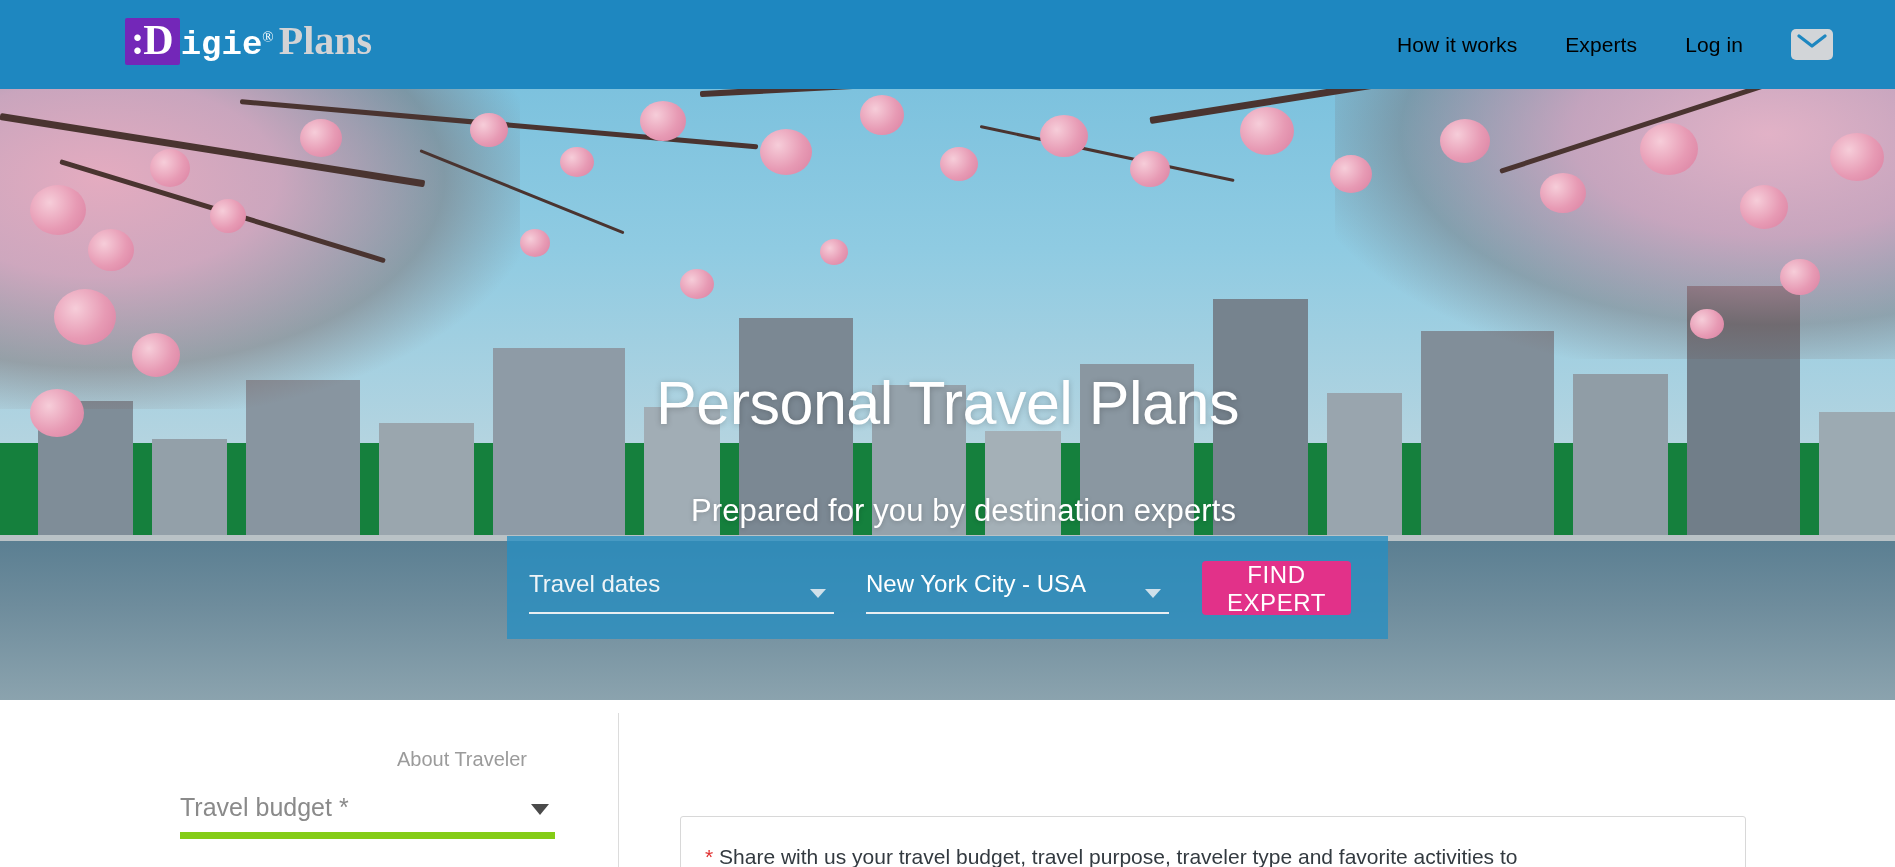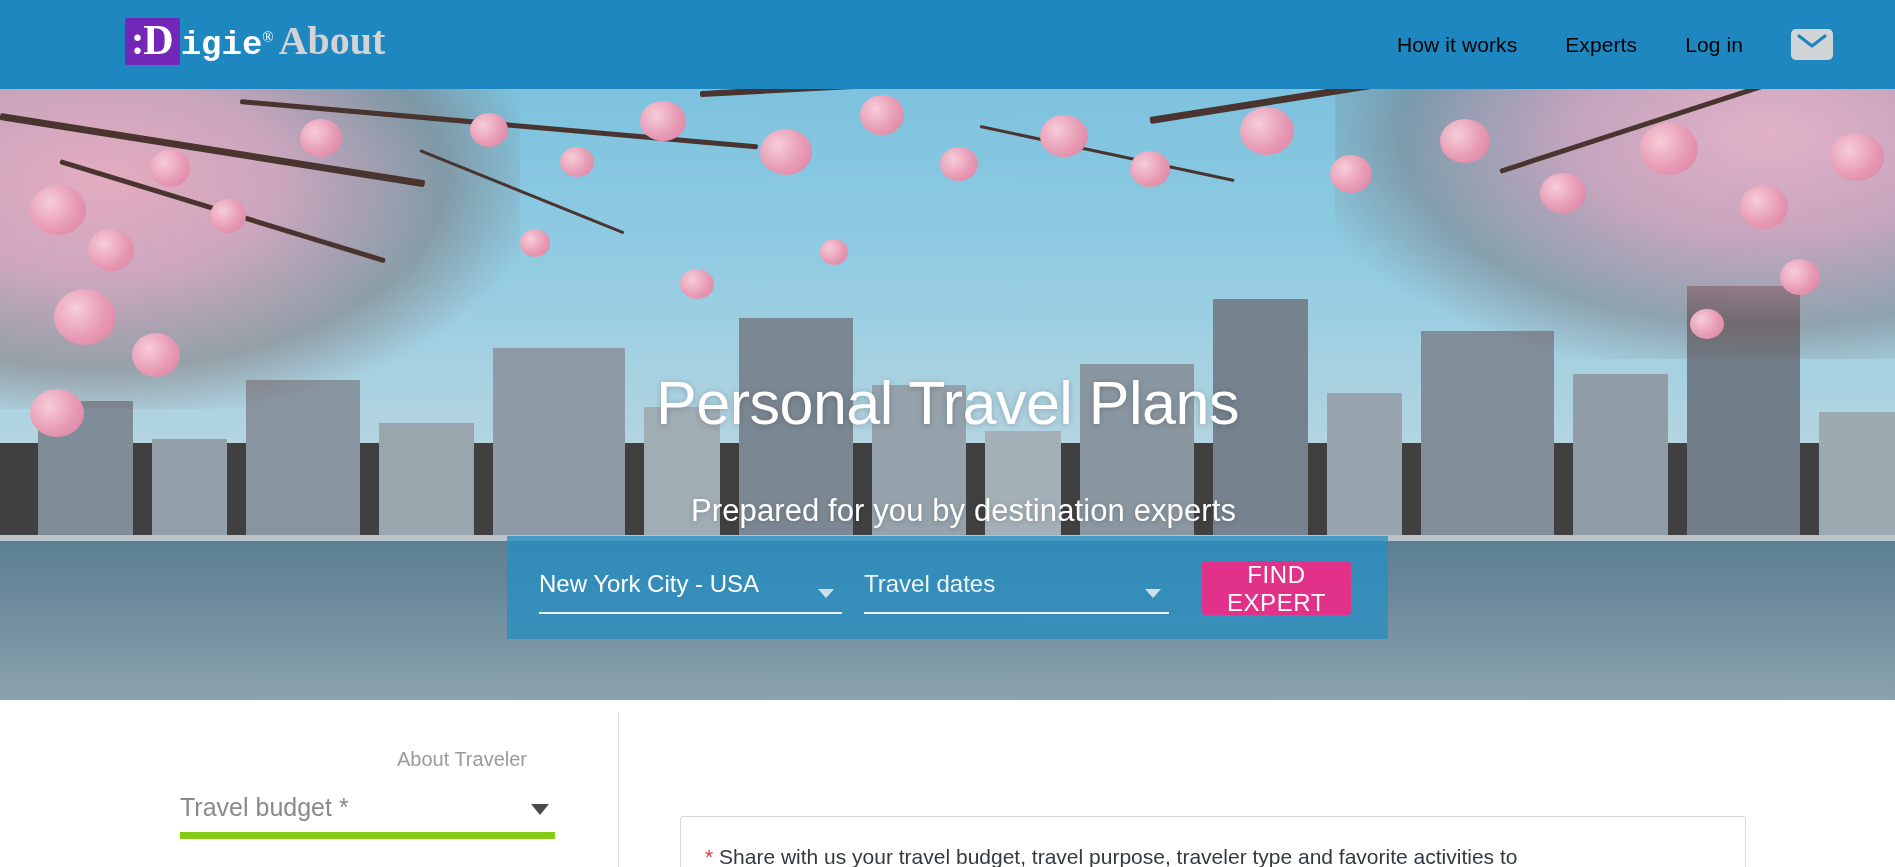--- a/index.html
+++ b/index.html
@@ -276,7 +276,7 @@
     </span>
     <span class="logo-igie">igie</span>
     <span class="logo-reg">®</span>
-    <span class="logo-travel">About</span>
+    <span class="logo-travel">Plans</span>
   </div>
 
   <div class="nav">

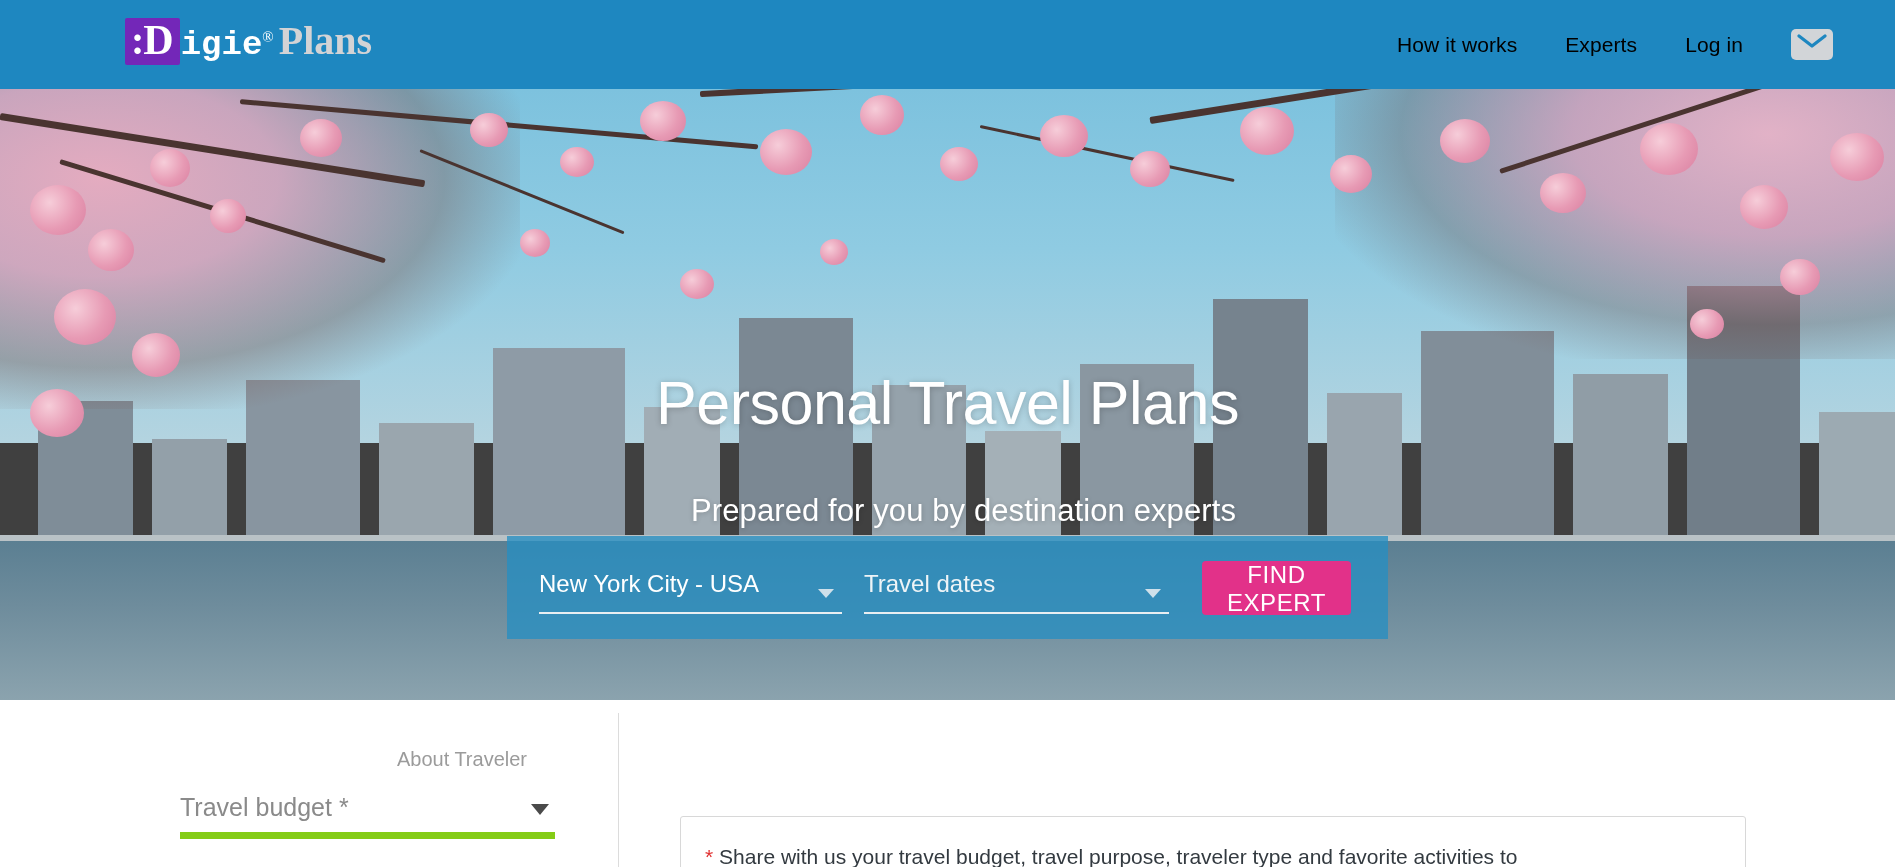--- a/index.html
+++ b/index.html
@@ -98,7 +98,7 @@
     position:absolute; top:89px; left:0;
     width:1895px; height:611px;
     overflow:hidden;
-    background:#404040;
+    background:#15803d;
   }
   .hero-photo { position:absolute; inset:0; }
   .sky {

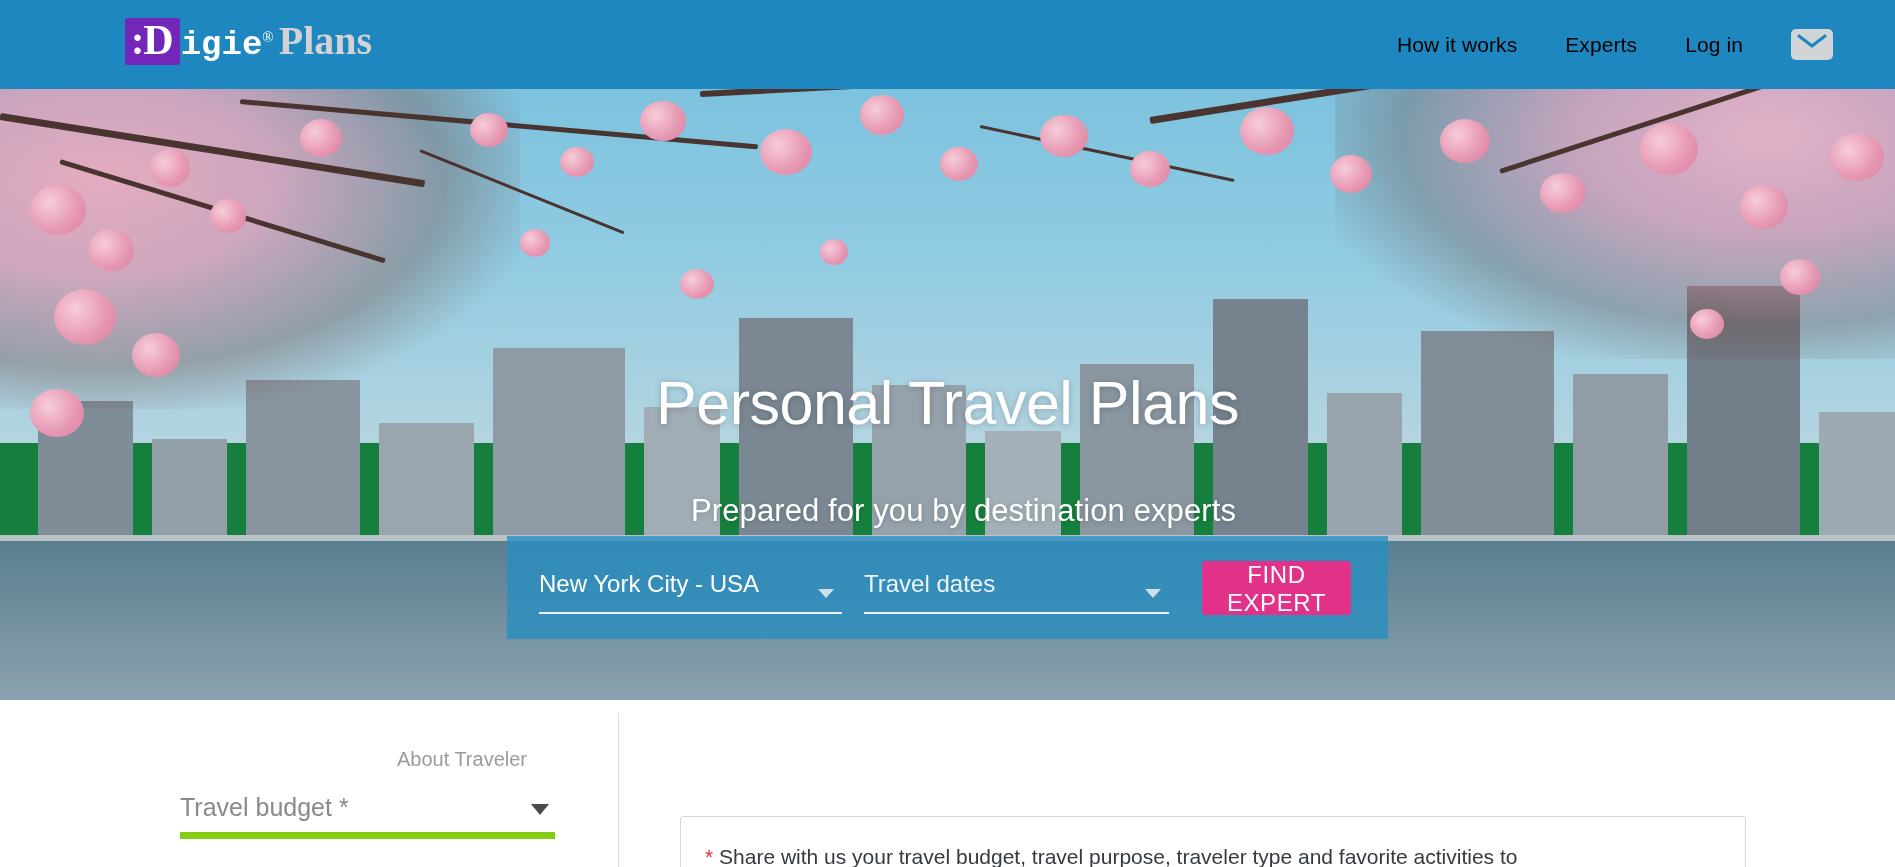--- a/index.html
+++ b/index.html
@@ -365,16 +365,16 @@
 
   <div class="search-panel">
 
+    <div class="field field-dates">
+      <span class="field-text ph">Travel dates</span>
+      <span class="caret"></span>
+    </div>
+
     <div class="field field-dest">
       <span class="field-text">New York City - USA</span>
       <span class="caret"></span>
     </div>
 
-    <div class="field field-dates">
-      <span class="field-text ph">Travel dates</span>
-      <span class="caret"></span>
-    </div>
-
     <button class="find-btn">FIND EXPERT</button>
   </div>
 </div>

